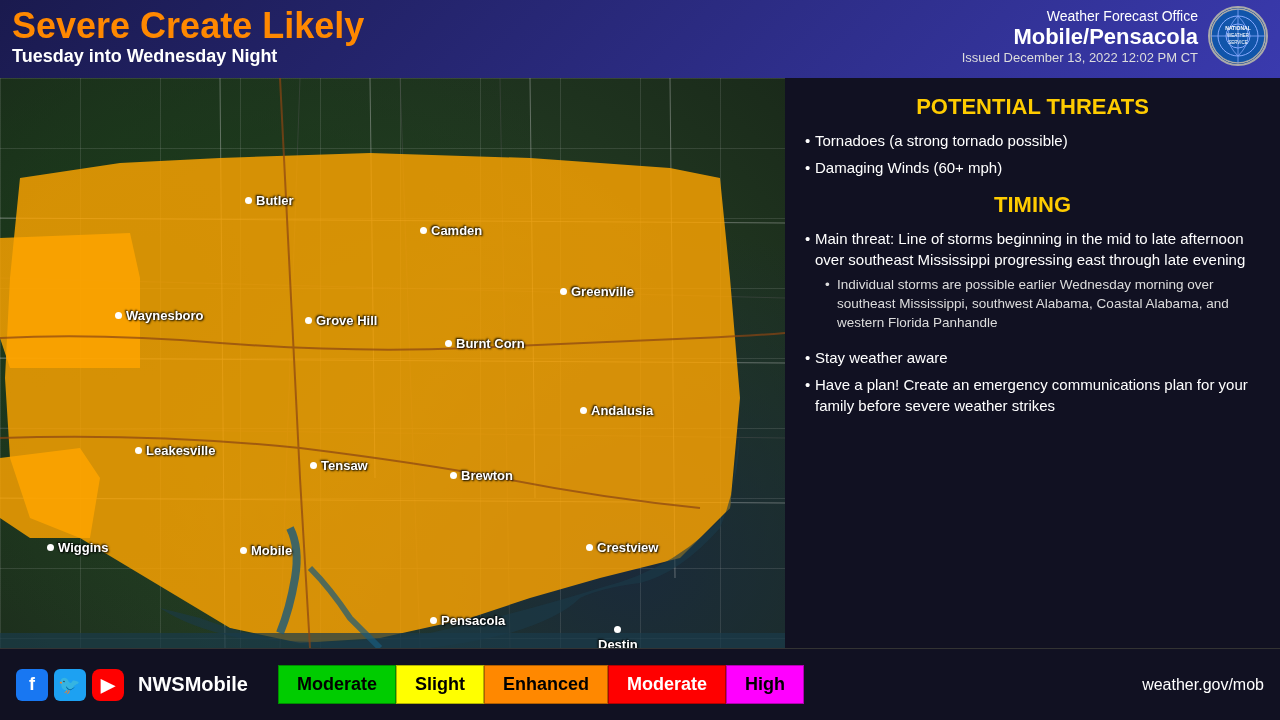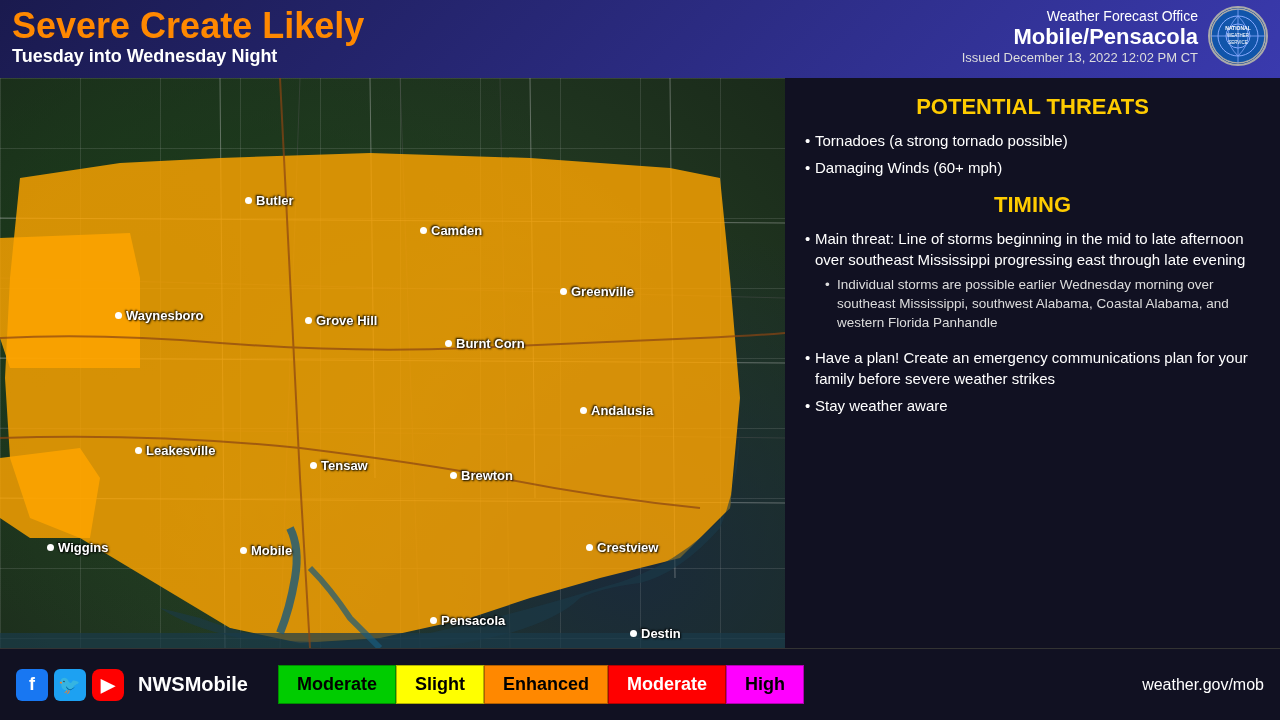--- a/index.html
+++ b/index.html
@@ -403,8 +403,8 @@
     <div class="section-divider"></div>
 
 
+    <div class="bullet-item">Stay weather aware</div>
     <div class="bullet-item">Have a plan! Create an emergency communications plan for your family before severe weather strikes</div>
-    <div class="bullet-item">Stay weather aware</div>
 
   </div>
 </div>

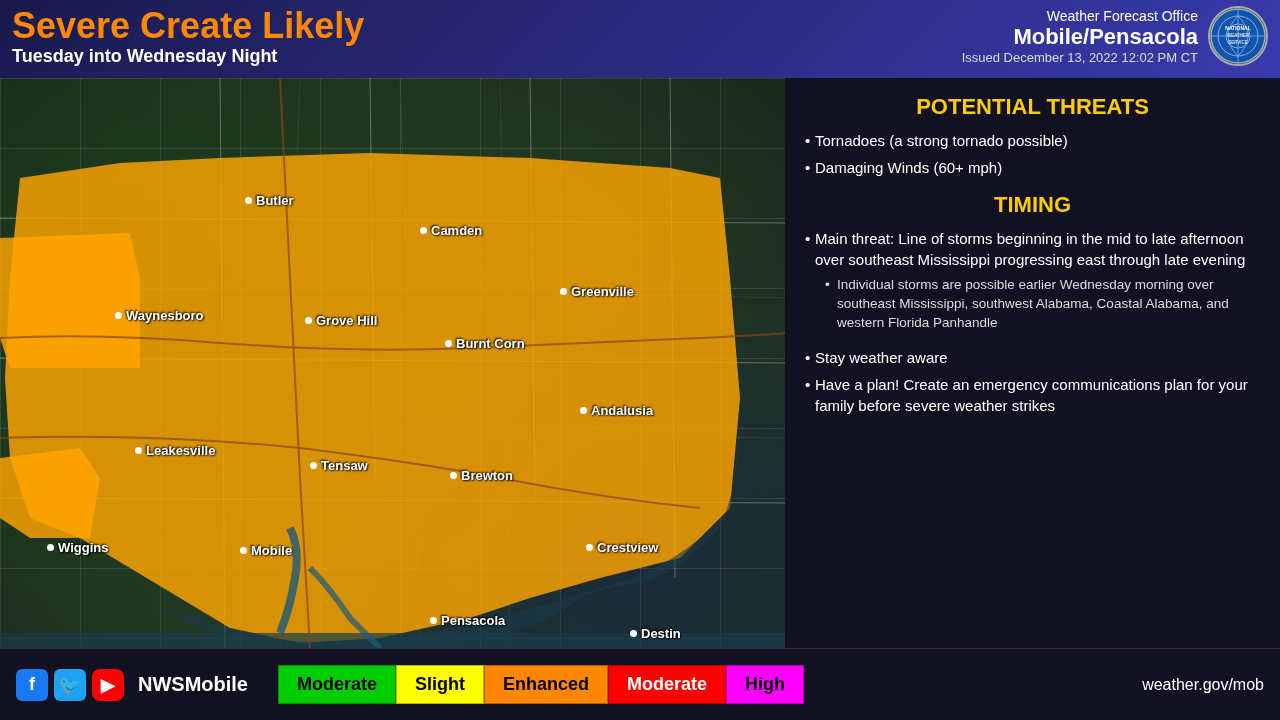--- a/index.html
+++ b/index.html
@@ -379,7 +379,7 @@
           <span class="city-dot"></span>
           <span>Pensacola</span>
         </div>
-        <div class="city-label" style="left: 630px; top: 548px;">
+        <div class="city-label" style="left: 598px; top: 548px; flex-direction: column;">
           <span class="city-dot"></span>
           <span>Destin</span>
         </div>

